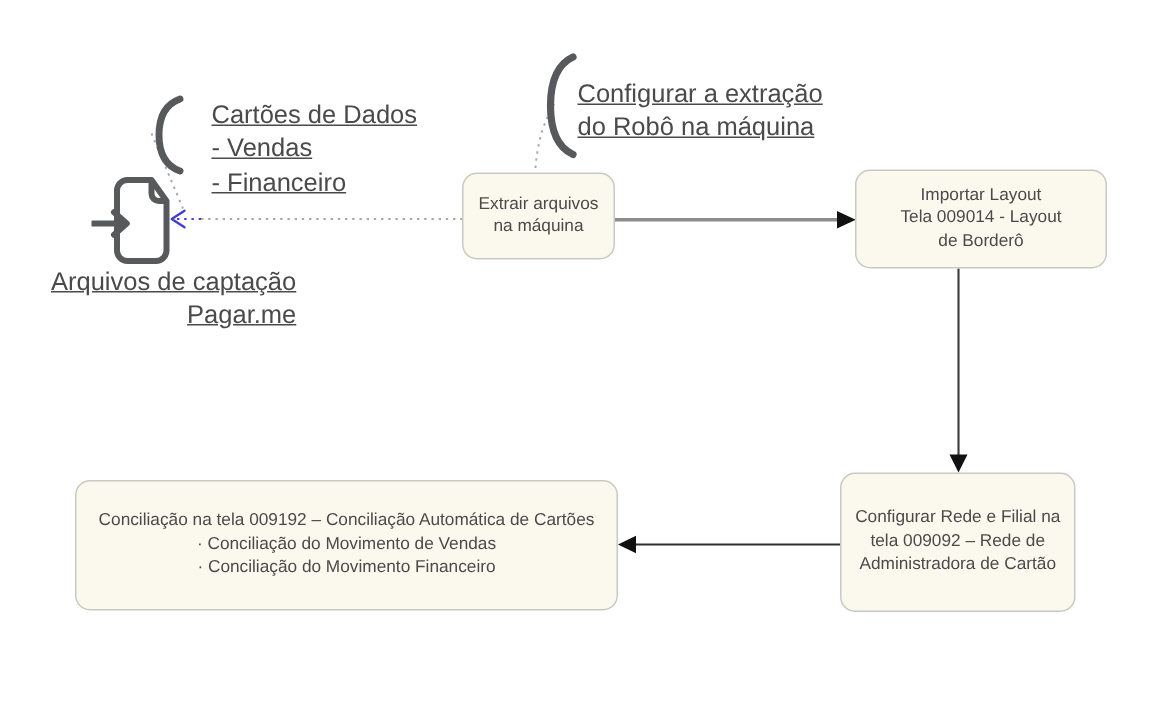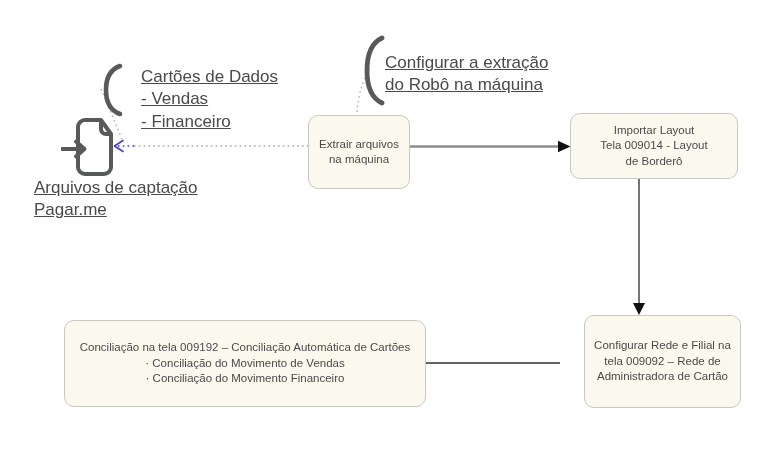--- a/index.html
+++ b/index.html
@@ -24,7 +24,7 @@
     box-sizing:border-box;
   }
   .node span{white-space:pre-line;}
-  #node-extrair{left:308px;top:115px;width:102px;height:74px;}
+  #node-extrair{left:308px;top:115px;width:102px;height:58px;}
   #node-importar{left:570px;top:113px;width:168px;height:66px;}
   #node-rede{left:560px;top:315px;width:157px;height:93px;margin-left:24px;}
   #node-conciliacao{left:50px;top:320px;width:362px;height:87px;margin-left:14px;}

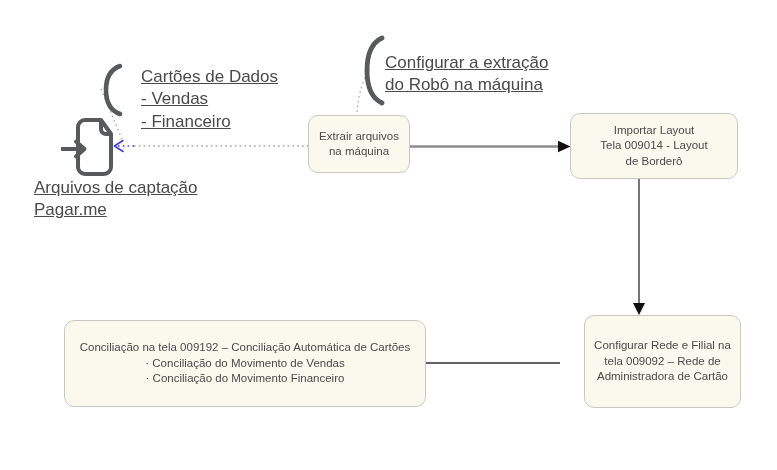--- a/index.html
+++ b/index.html
@@ -37,7 +37,7 @@
   }
   #note-captacao{left:141px;top:66px;}
   #note-robo{left:385px;top:52px;}
-  #note-arquivos{left:34px;top:177px;}
+  #note-arquivos{left:34px;top:177px;text-align:right;}
   .icon-wrap{position:absolute;}
   #icon-file{left:61px;top:116px;width:56px;height:62px;}
 </style>

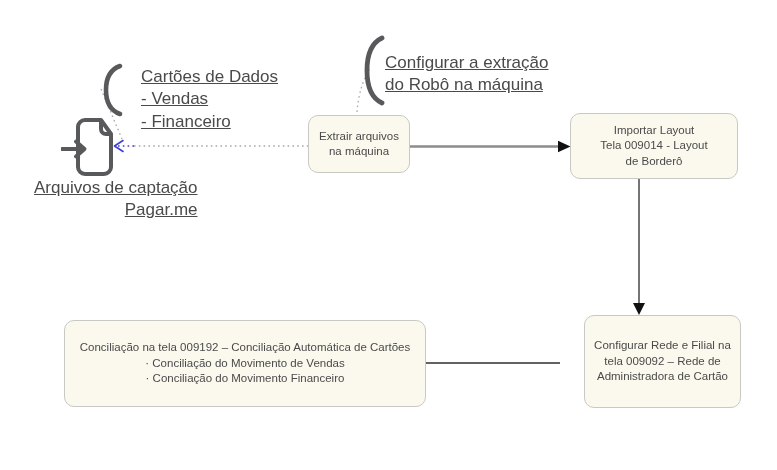--- a/index.html
+++ b/index.html
@@ -27,7 +27,7 @@
   #node-extrair{left:308px;top:115px;width:102px;height:58px;}
   #node-importar{left:570px;top:113px;width:168px;height:66px;}
   #node-rede{left:560px;top:315px;width:157px;height:93px;margin-left:24px;}
-  #node-conciliacao{left:50px;top:320px;width:362px;height:87px;margin-left:14px;}
+  #node-conciliacao{left:50px;top:320px;width:362px;height:87px;}
   .note{
     position:absolute;
     font-size:17px;line-height:1.32;

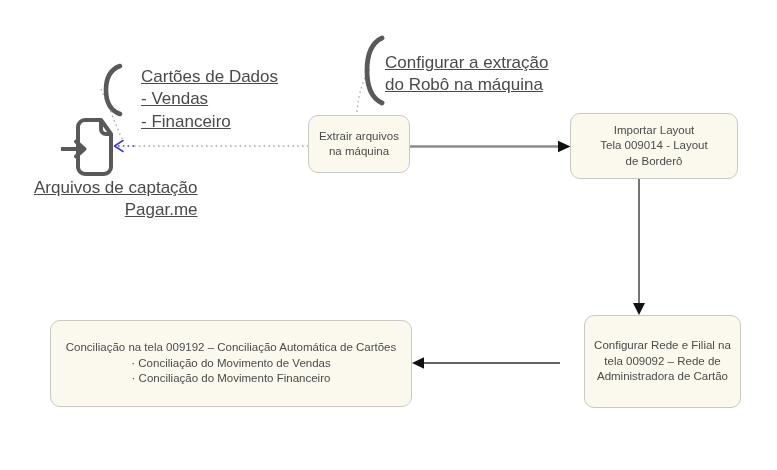--- a/index.html
+++ b/index.html
@@ -26,7 +26,7 @@
   .node span{white-space:pre-line;}
   #node-extrair{left:308px;top:115px;width:102px;height:58px;}
   #node-importar{left:570px;top:113px;width:168px;height:66px;}
-  #node-rede{left:560px;top:315px;width:157px;height:93px;margin-left:24px;}
+  #node-rede{left:560px;top:315px;width:157px;height:93px;}
   #node-conciliacao{left:50px;top:320px;width:362px;height:87px;}
   .note{
     position:absolute;

